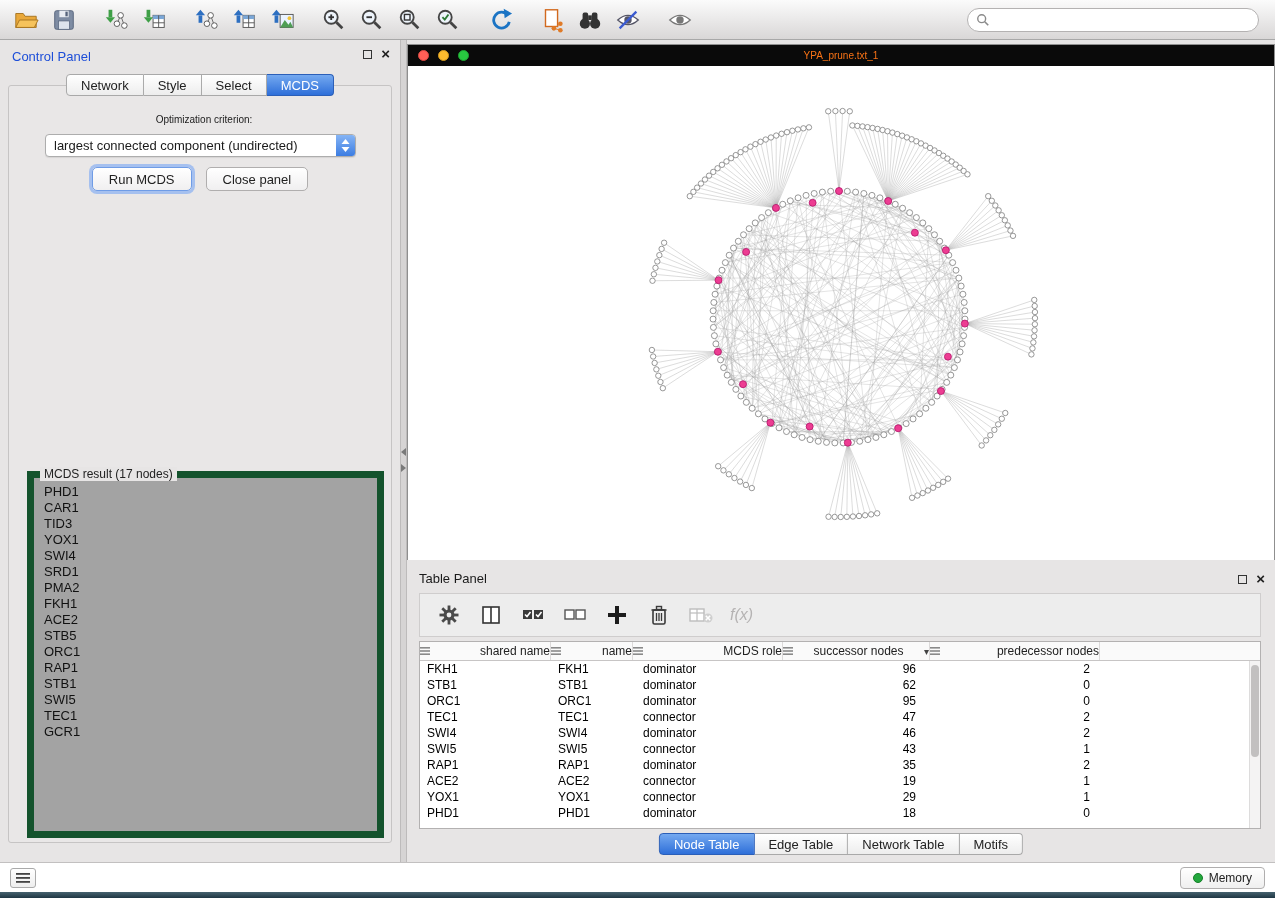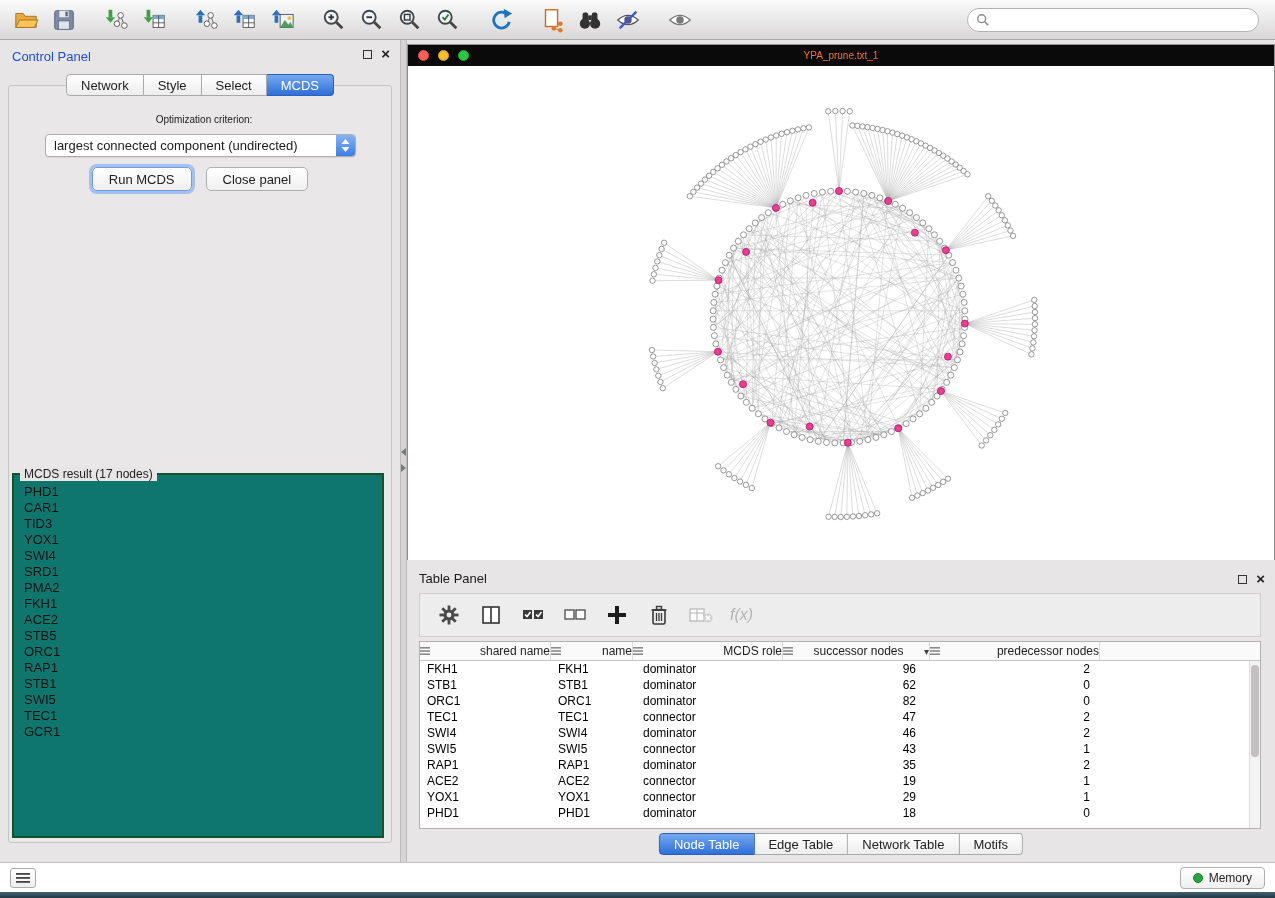--- a/index.html
+++ b/index.html
@@ -35,7 +35,7 @@
   .btn-row{position:absolute;left:0;top:127px;width:100%;display:flex;justify-content:center;gap:14px}
   .mac-btn{height:24px;padding:0 16px;font-size:13px;font-family:inherit;background:linear-gradient(#ffffff,#f0eff0);border:1px solid #b0aeae;border-radius:5px;cursor:pointer;color:#222}
   .mac-btn.focused{box-shadow:0 0 0 3px rgba(110,160,245,.55);border-color:#6f9ce6}
-  .mcds-box{position:absolute;left:12px;right:16px;top:427px;height:371px;border:2px solid #14532d;background:#0f766e}
+  .mcds-box{position:absolute;left:27px;right:16px;top:427px;height:371px;border:7px solid #14532d;background:#a3a3a3}
   .mcds-box legend{font-size:12px;color:#222;margin-left:6px;padding:0 4px;background:#e7e5e5}
   .mcds-list{padding:3px 10px;overflow:hidden}
   .mcds-item{font-size:13px;line-height:16px;color:#111}

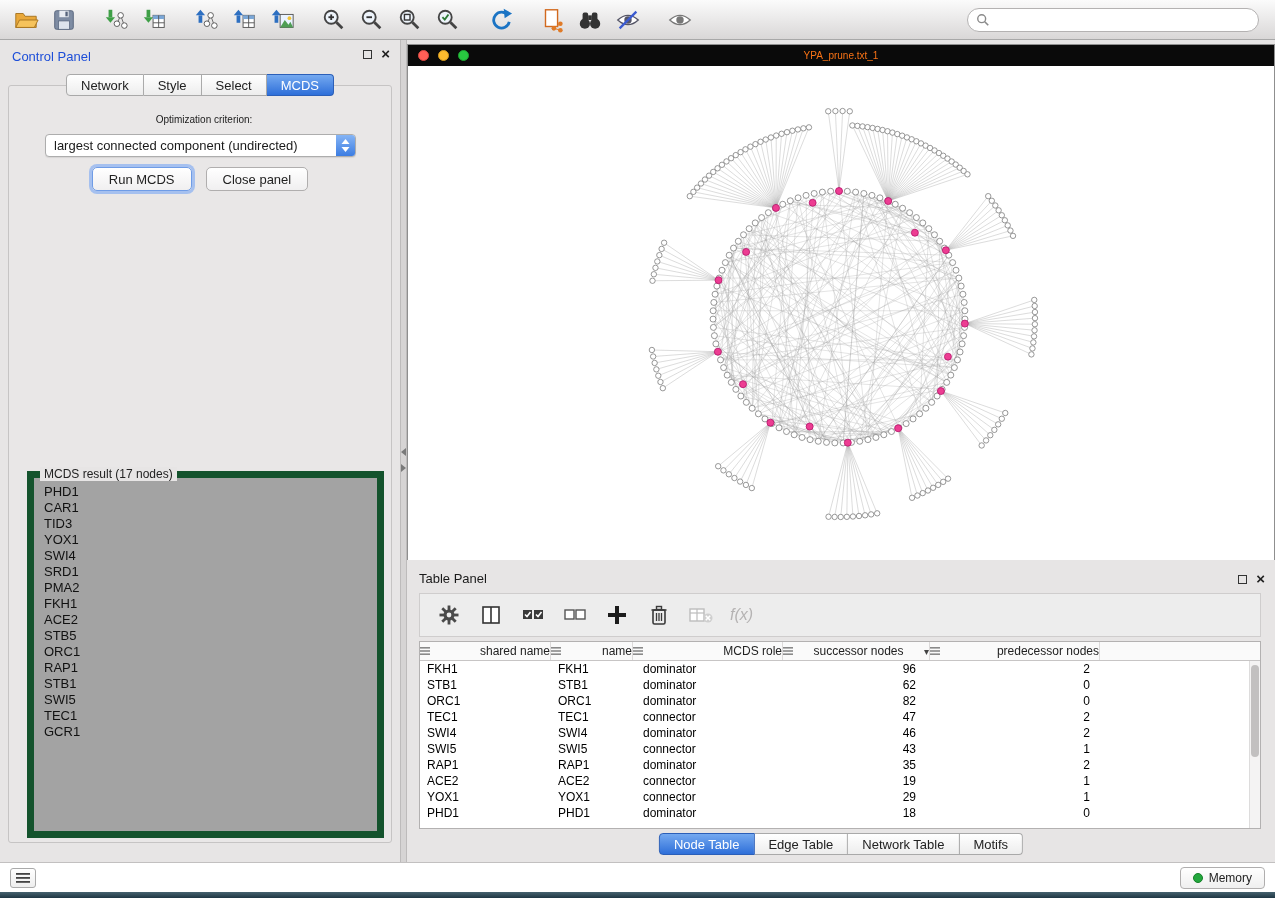--- a/index.html
+++ b/index.html
@@ -1062,7 +1062,7 @@
             <span class="cell c1">ORC1</span>
             <span class="cell c2">ORC1</span>
             <span class="cell c3">dominator</span>
-            <span class="cell c4 num">82</span>
+            <span class="cell c4 num">95</span>
             <span class="cell c5 num">0</span>
           </div>
 

